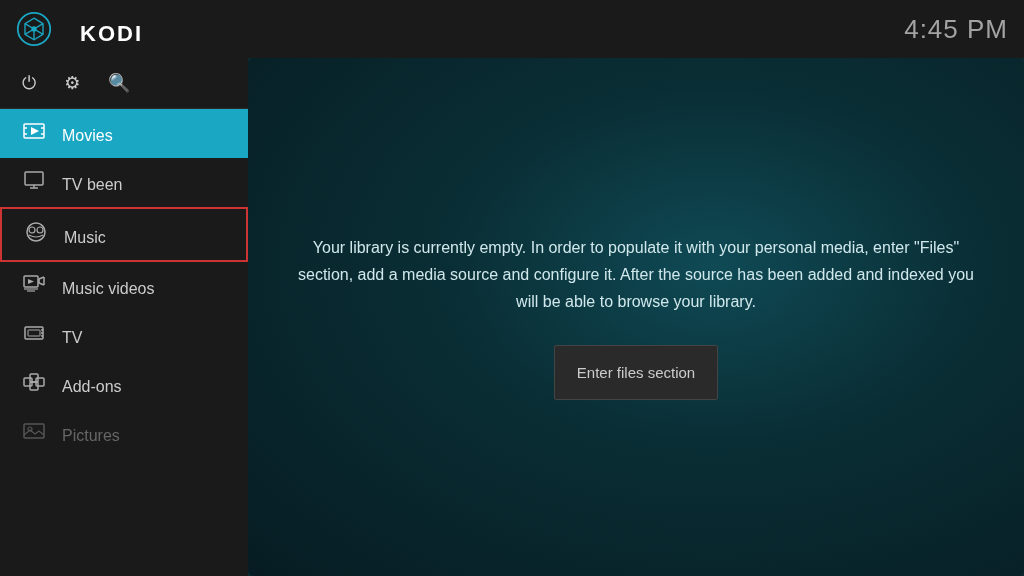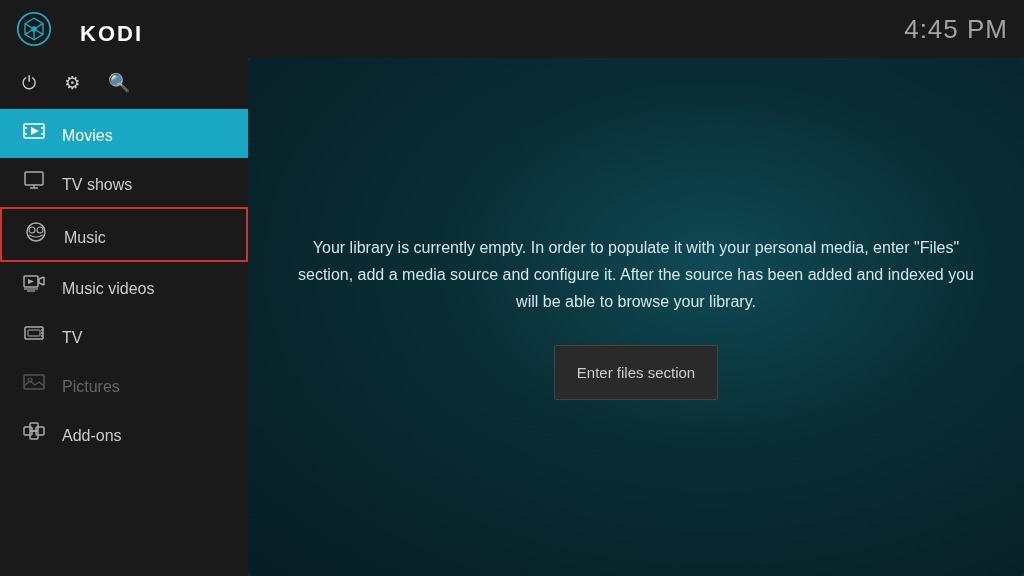--- a/index.html
+++ b/index.html
@@ -205,7 +205,7 @@
             <line x1="11" y1="14" x2="11" y2="17" stroke="#aaa" stroke-width="1.5"></line>
           </svg>
         </span>
-        <span class="nav-label">TV shows</span>
+        <span class="nav-label">TV been</span>
       </div>
 
       <div class="nav-item highlighted">

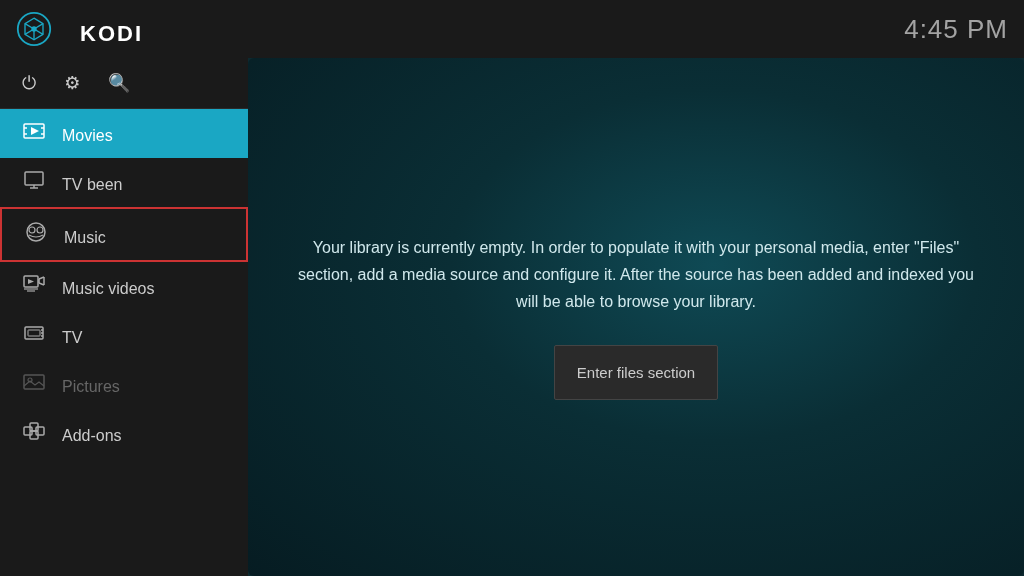--- a/index.html
+++ b/index.html
@@ -251,17 +251,6 @@
 
 
 
-      <div class="nav-item dimmed">
-        <span class="nav-icon">
-          <svg width="22" height="18" viewBox="0 0 22 18" fill="none" xmlns="http://www.w3.org/2000/svg">
-            <rect x="1" y="2" width="20" height="14" rx="1" stroke="#555" stroke-width="1.5" fill="none"></rect>
-            <circle cx="7" cy="7" r="2" stroke="#555" stroke-width="1.2" fill="none"></circle>
-            <polyline points="1,13 7,8 12,12 16,9 21,13" stroke="#555" stroke-width="1.2" fill="none"></polyline>
-          </svg>
-        </span>
-        <span class="nav-label" style="color:#666">Pictures</span>
-      </div>
-
       <div class="nav-item">
         <span class="nav-icon">
           <svg width="22" height="18" viewBox="0 0 22 18" fill="none" xmlns="http://www.w3.org/2000/svg">
@@ -272,6 +261,17 @@
           </svg>
         </span>
         <span class="nav-label">Add-ons</span>
+      </div>
+
+      <div class="nav-item dimmed">
+        <span class="nav-icon">
+          <svg width="22" height="18" viewBox="0 0 22 18" fill="none" xmlns="http://www.w3.org/2000/svg">
+            <rect x="1" y="2" width="20" height="14" rx="1" stroke="#555" stroke-width="1.5" fill="none"></rect>
+            <circle cx="7" cy="7" r="2" stroke="#555" stroke-width="1.2" fill="none"></circle>
+            <polyline points="1,13 7,8 12,12 16,9 21,13" stroke="#555" stroke-width="1.2" fill="none"></polyline>
+          </svg>
+        </span>
+        <span class="nav-label" style="color:#666">Pictures</span>
       </div>
 
     </div>

